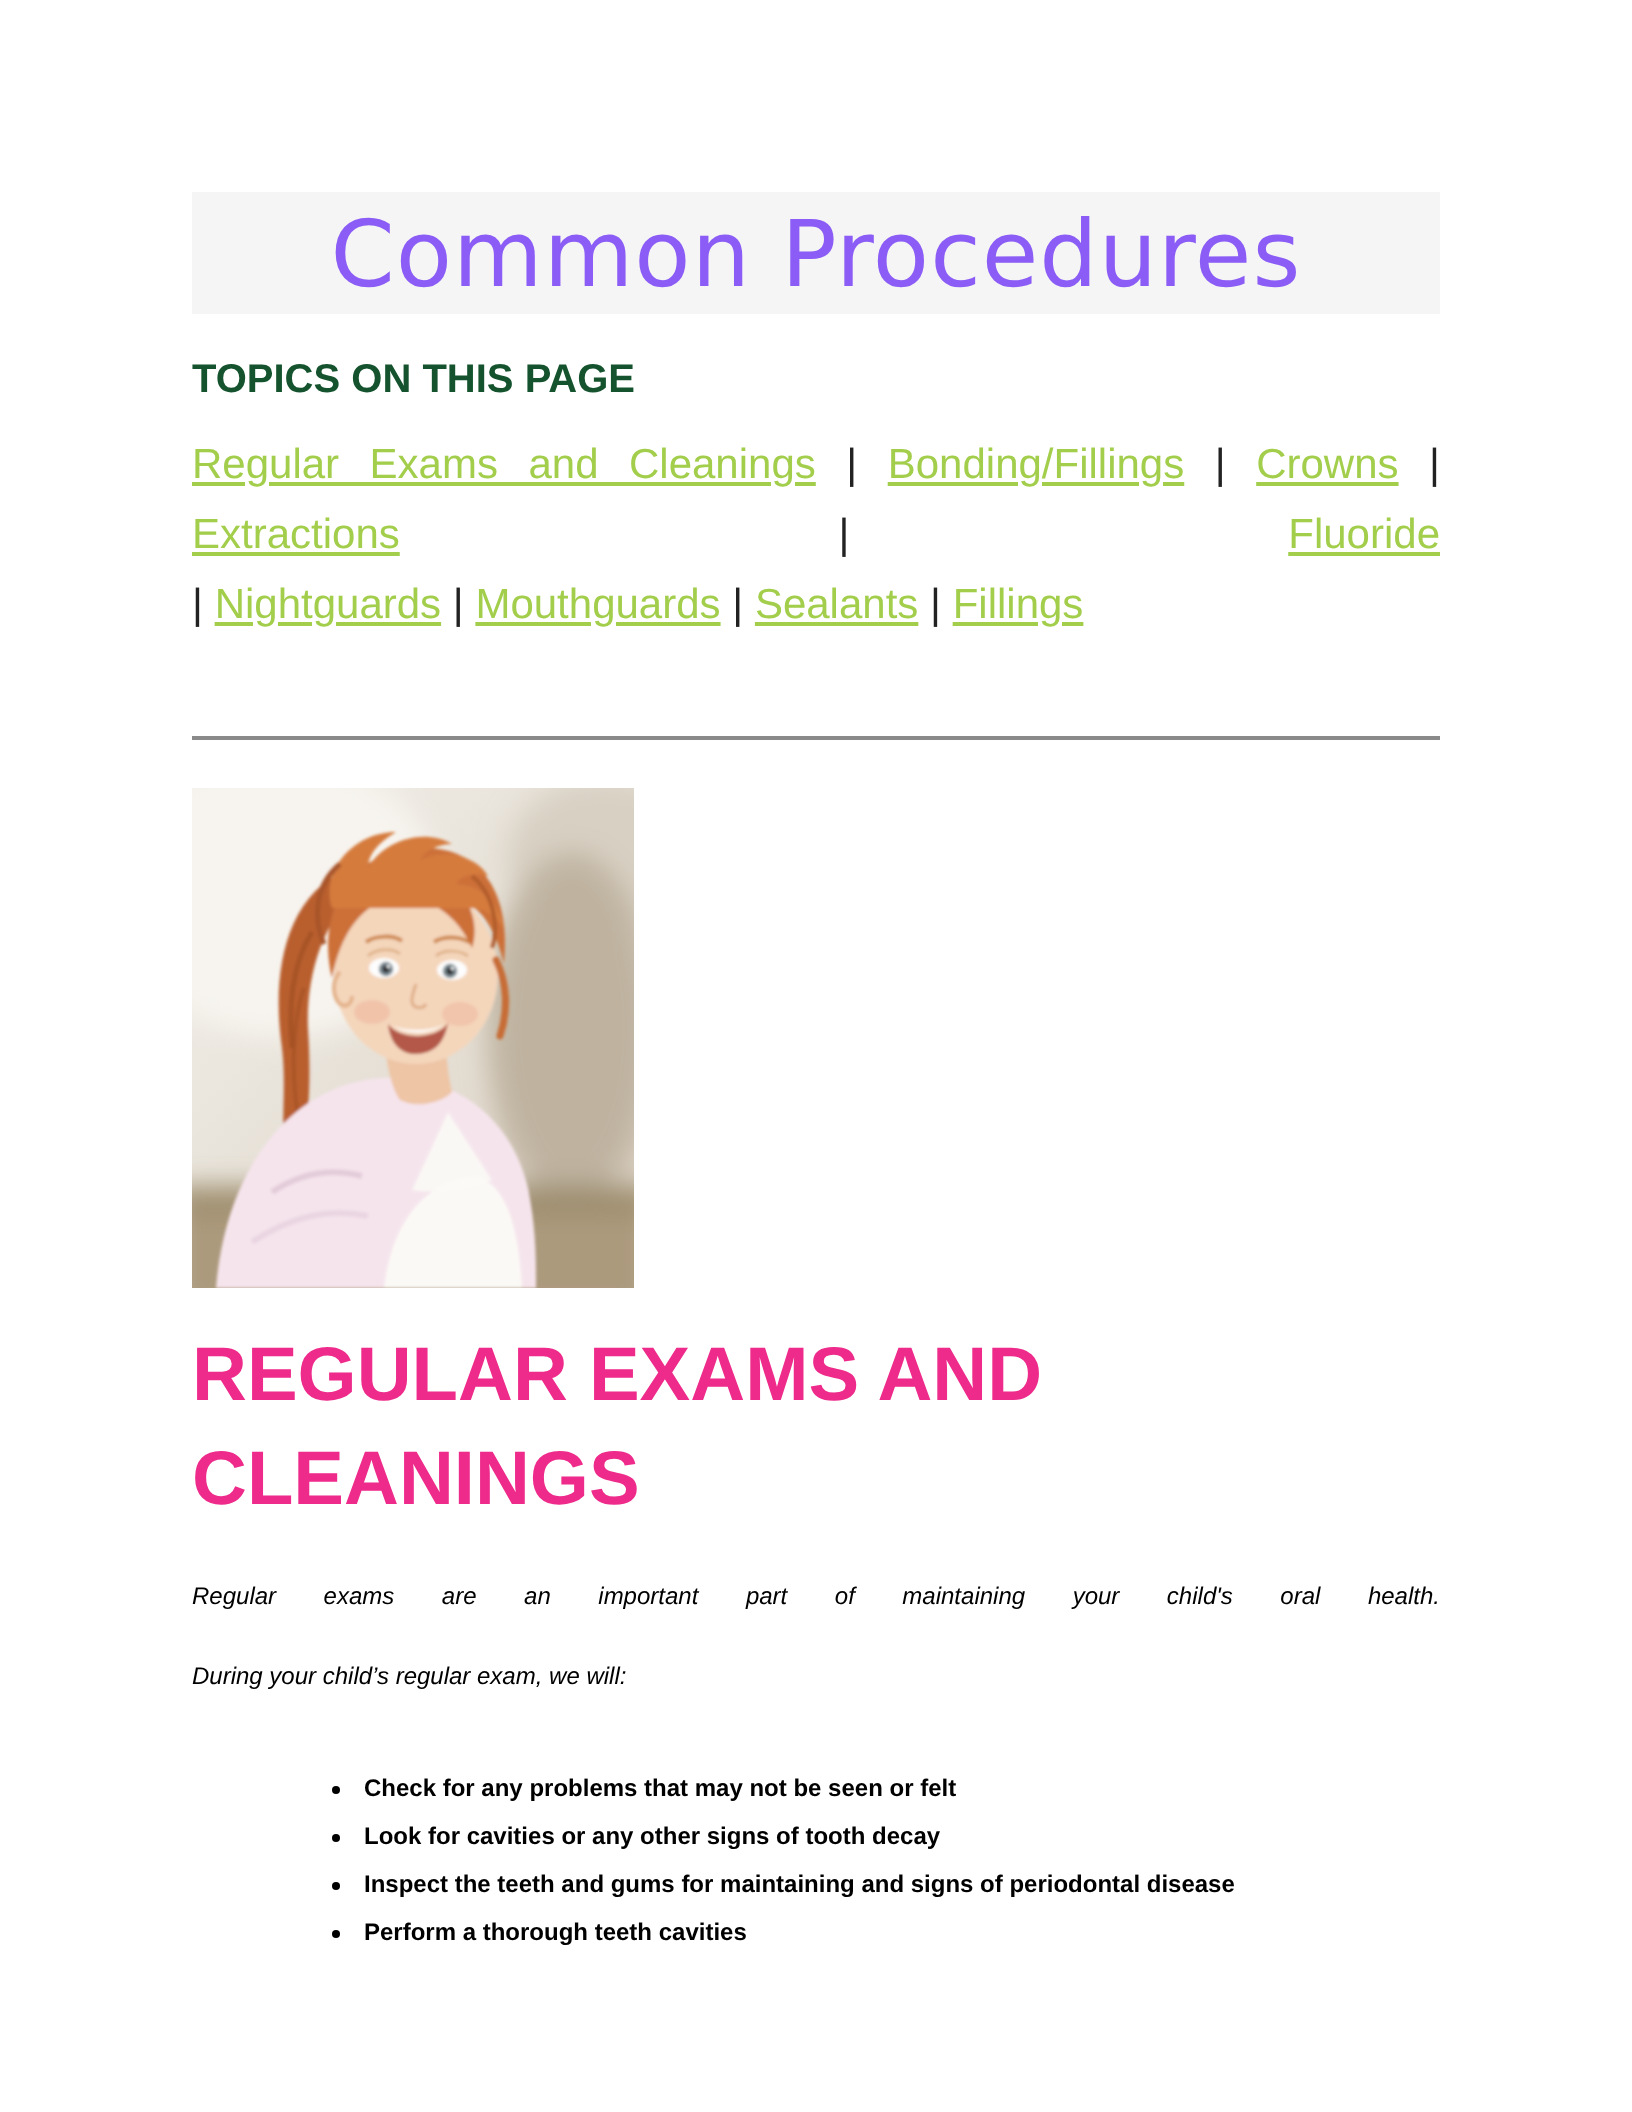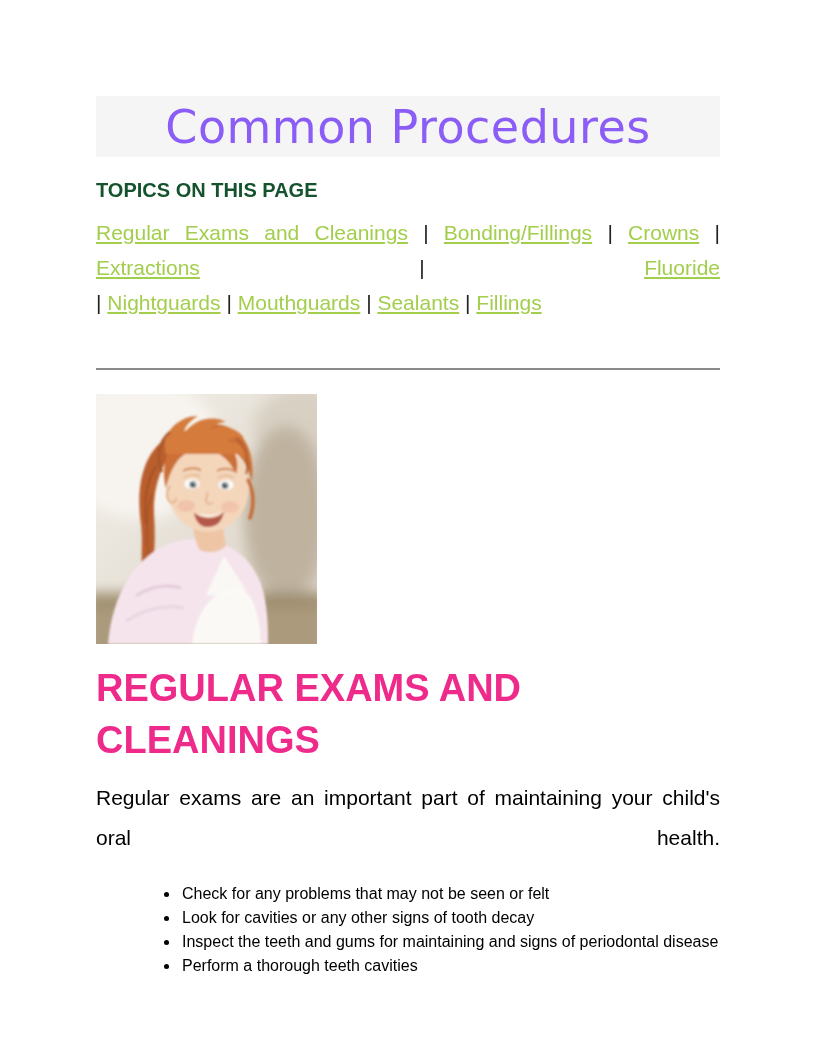--- a/index.html
+++ b/index.html
@@ -71,7 +71,7 @@
   }
 
   
-  .intro { margin-top: 12px; font-size: 21px; line-height: 40px; }
+  .intro { margin-top: 12px; font-size: 12px; line-height: 40px; font-style: italic; }
   .intro-line { width: 624px; }
   .intro-line.justified { text-align: justify; text-align-last: justify; }
 

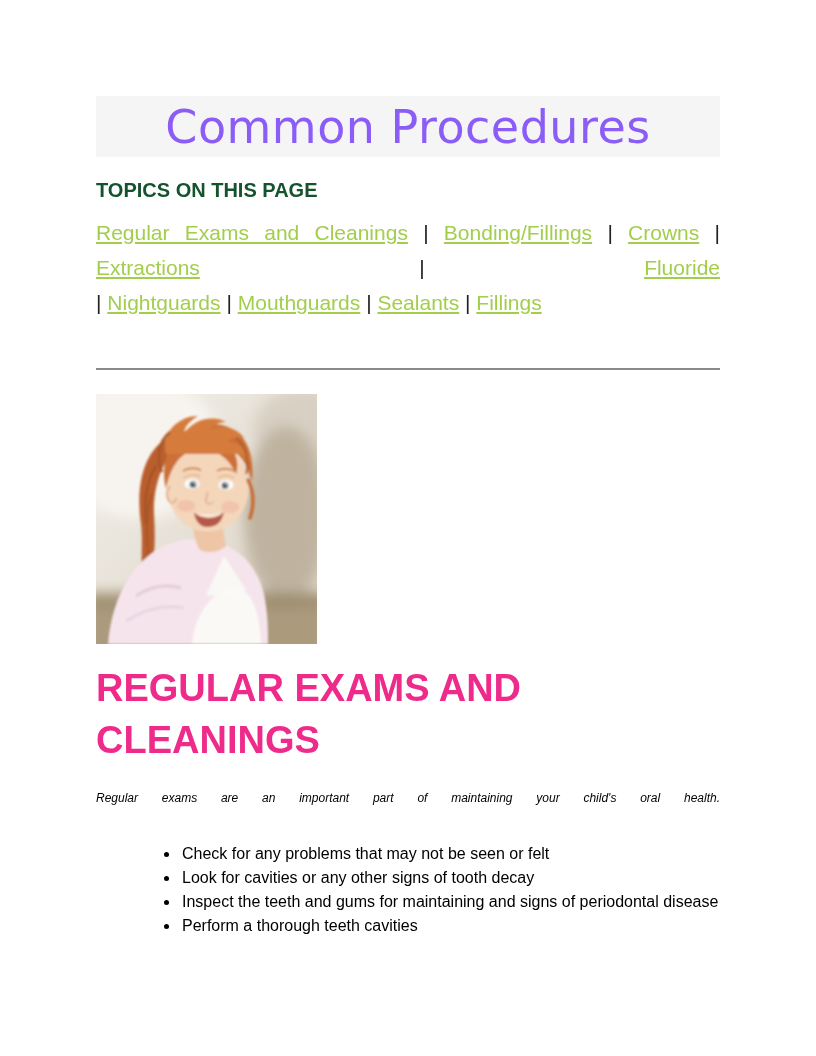--- a/index.html
+++ b/index.html
@@ -191,6 +191,7 @@
 
   <div class="intro">
     <div class="intro-line justified">Regular exams are an important part of maintaining your child's oral health.</div>
+    <div class="intro-line">During your child’s regular exam, we will:</div>
   </div>
 
   <ul class="bullets">

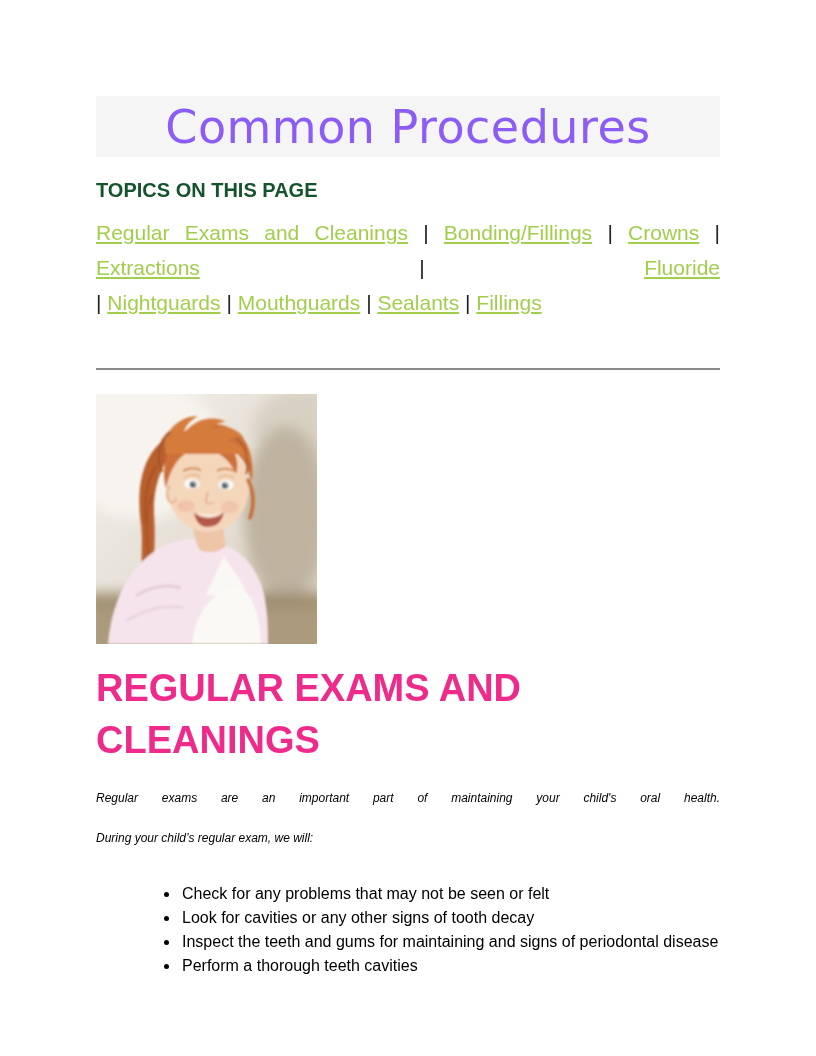--- a/index.html
+++ b/index.html
@@ -79,9 +79,10 @@
   .bullets {
     margin: 24px 0 0 0;
     padding: 0 0 0 84px;
-    font-size: 16px;
+    font-size: 12px;
     line-height: 24px;
     list-style: disc outside;
+    font-weight: bold;
   }
   .bullets li { padding-left: 2px; width: 540px; }
 </style>

